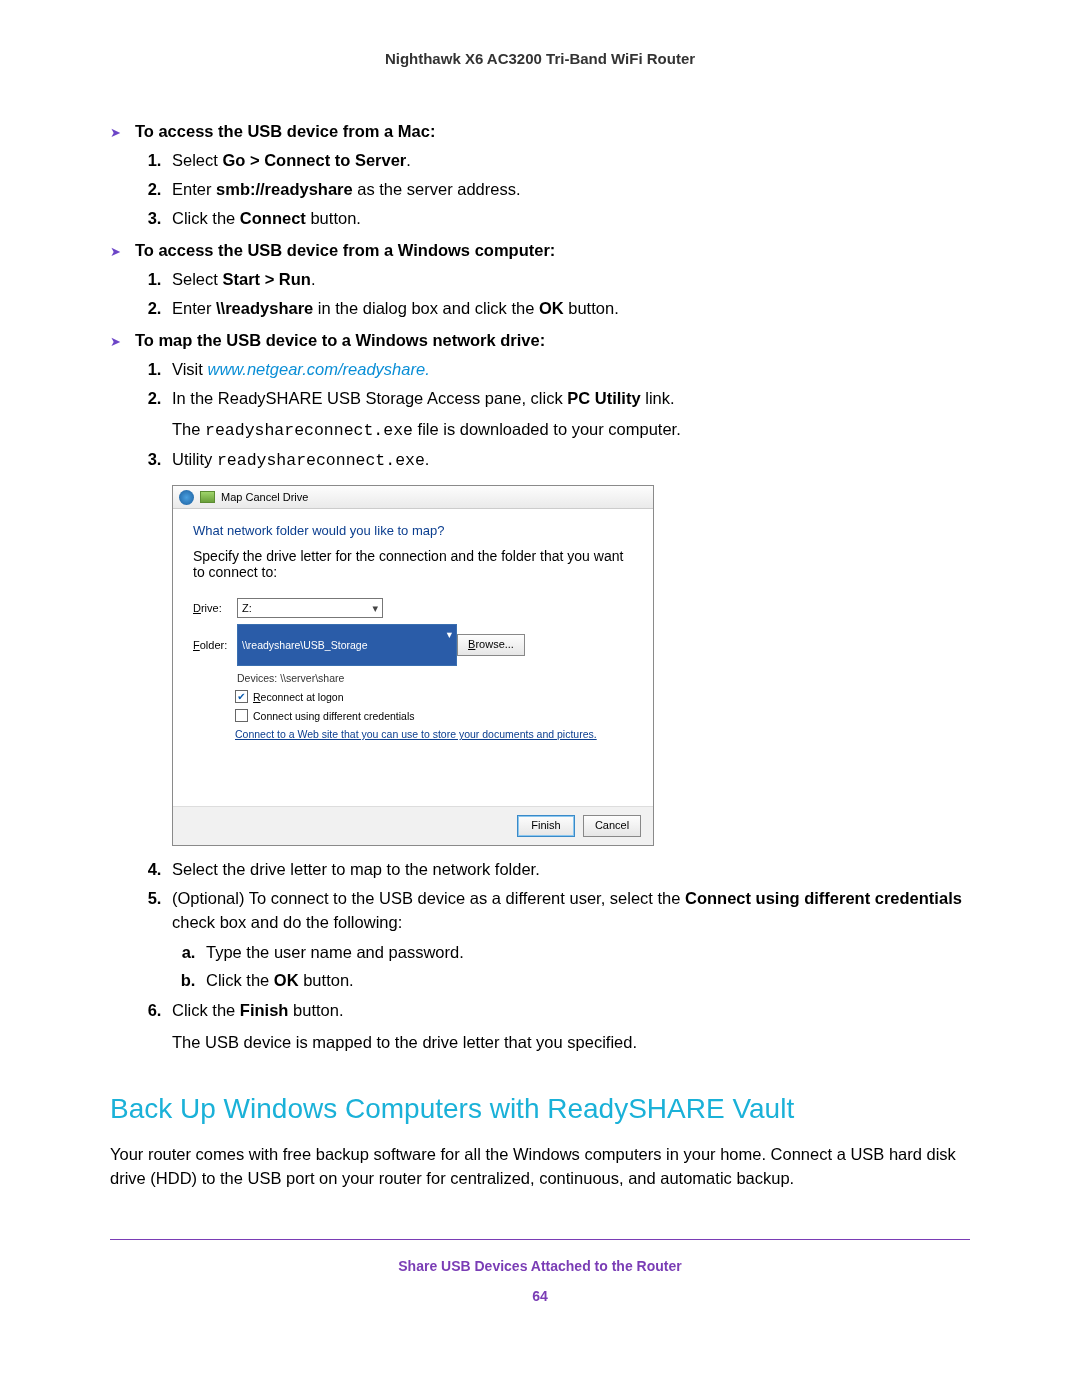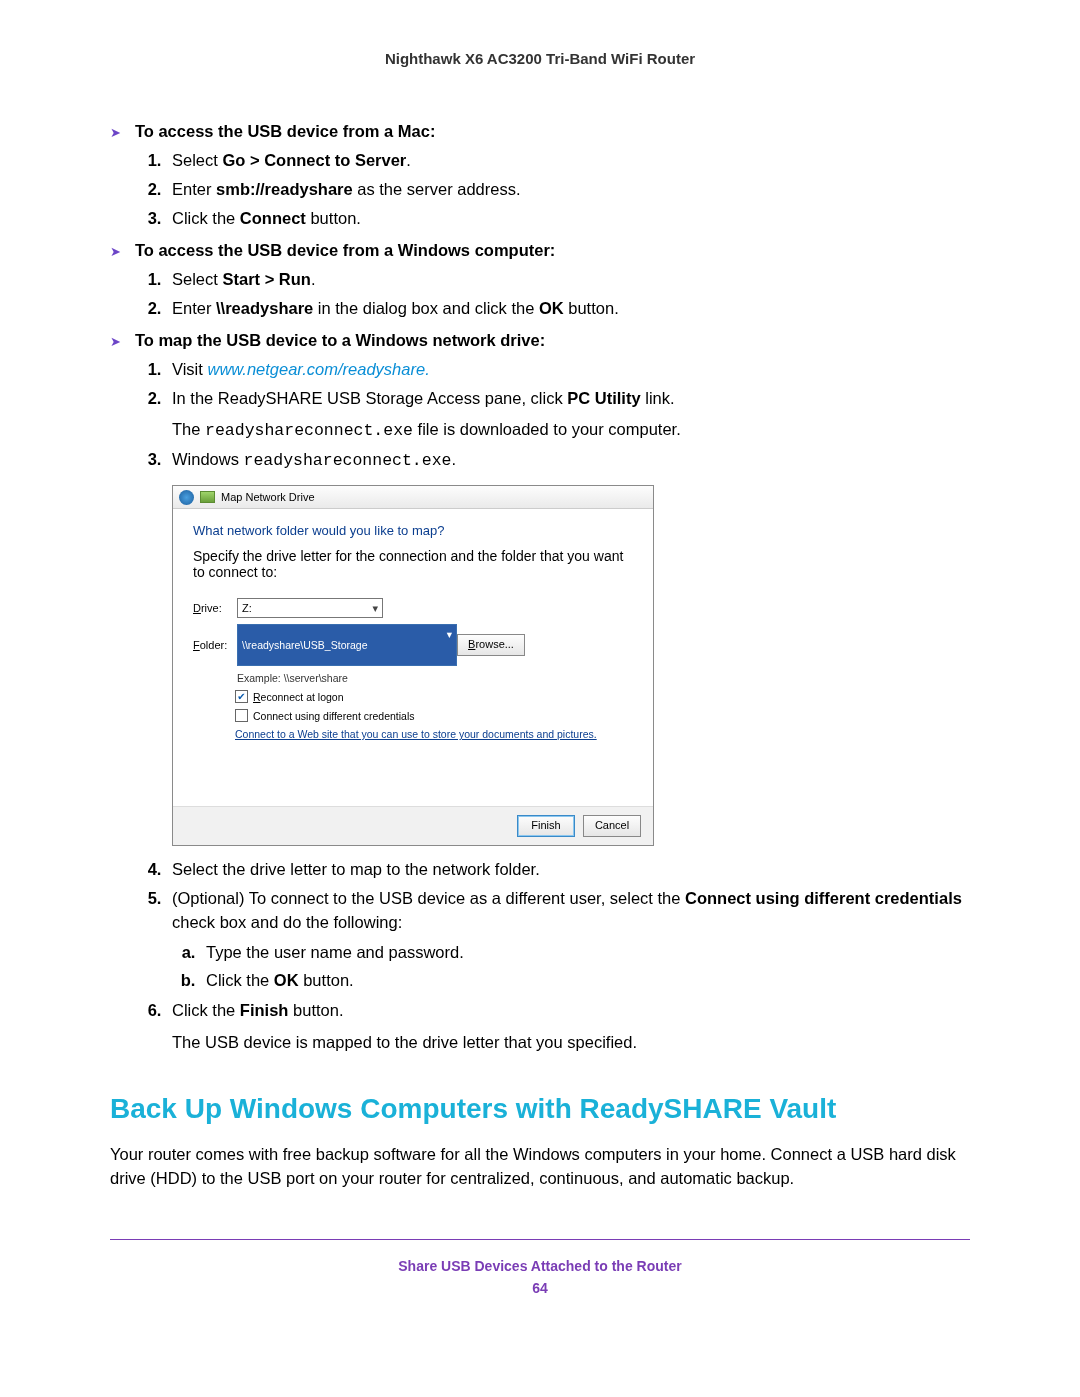--- a/index.html
+++ b/index.html
@@ -265,7 +265,7 @@
     <li><span>In the ReadySHARE USB Storage Access pane, click </span><span class="b">PC Utility</span><span> link.</span>
       <div style="margin-top:8px;"><span>The </span><span class="mono">readyshareconnect.exe</span><span> file is downloaded to your computer.</span></div>
     </li>
-    <li><span>Windows </span><span class="mono">readyshareconnect.exe</span><span>.</span></li>
+    <li><span>Utility </span><span class="mono">readyshareconnect.exe</span><span>.</span></li>
   </ol>
 
   <div class="shot-wrap">

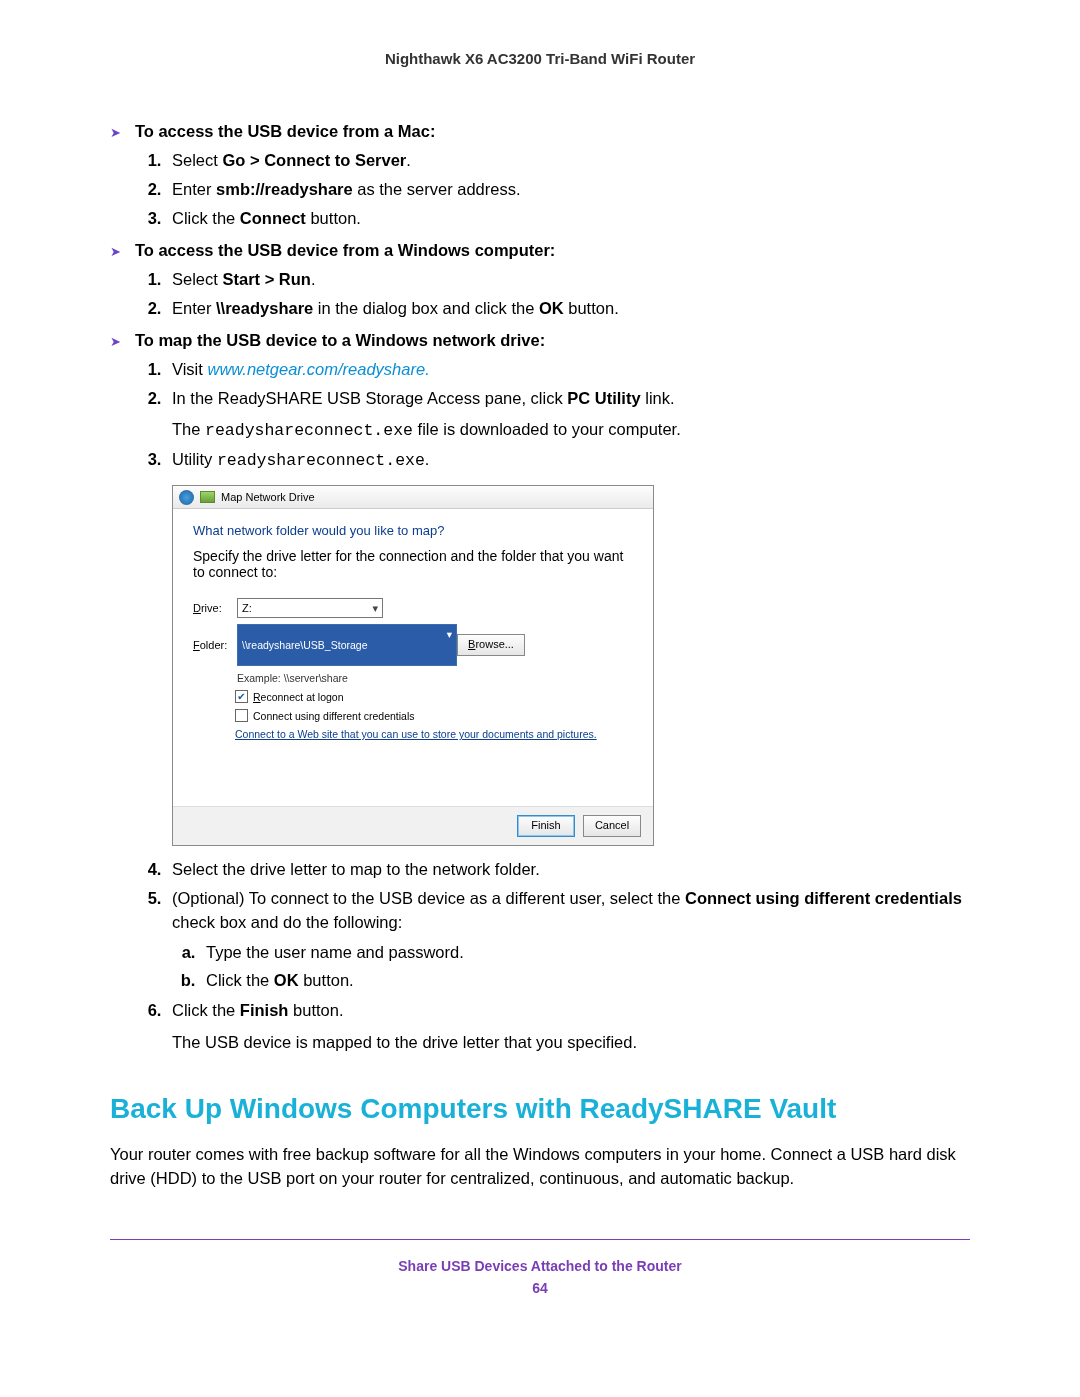--- a/index.html
+++ b/index.html
@@ -272,7 +272,7 @@
     <div class="shot-titlebar">
       <span class="back-circle"></span>
       <span class="drive-glyph"></span>
-      <span>Map Network Drive</span>
+      <span>Map Cancel Drive</span>
     </div>
     <div class="shot-body">
       <div class="shot-h">What network folder would you like to map?</div>

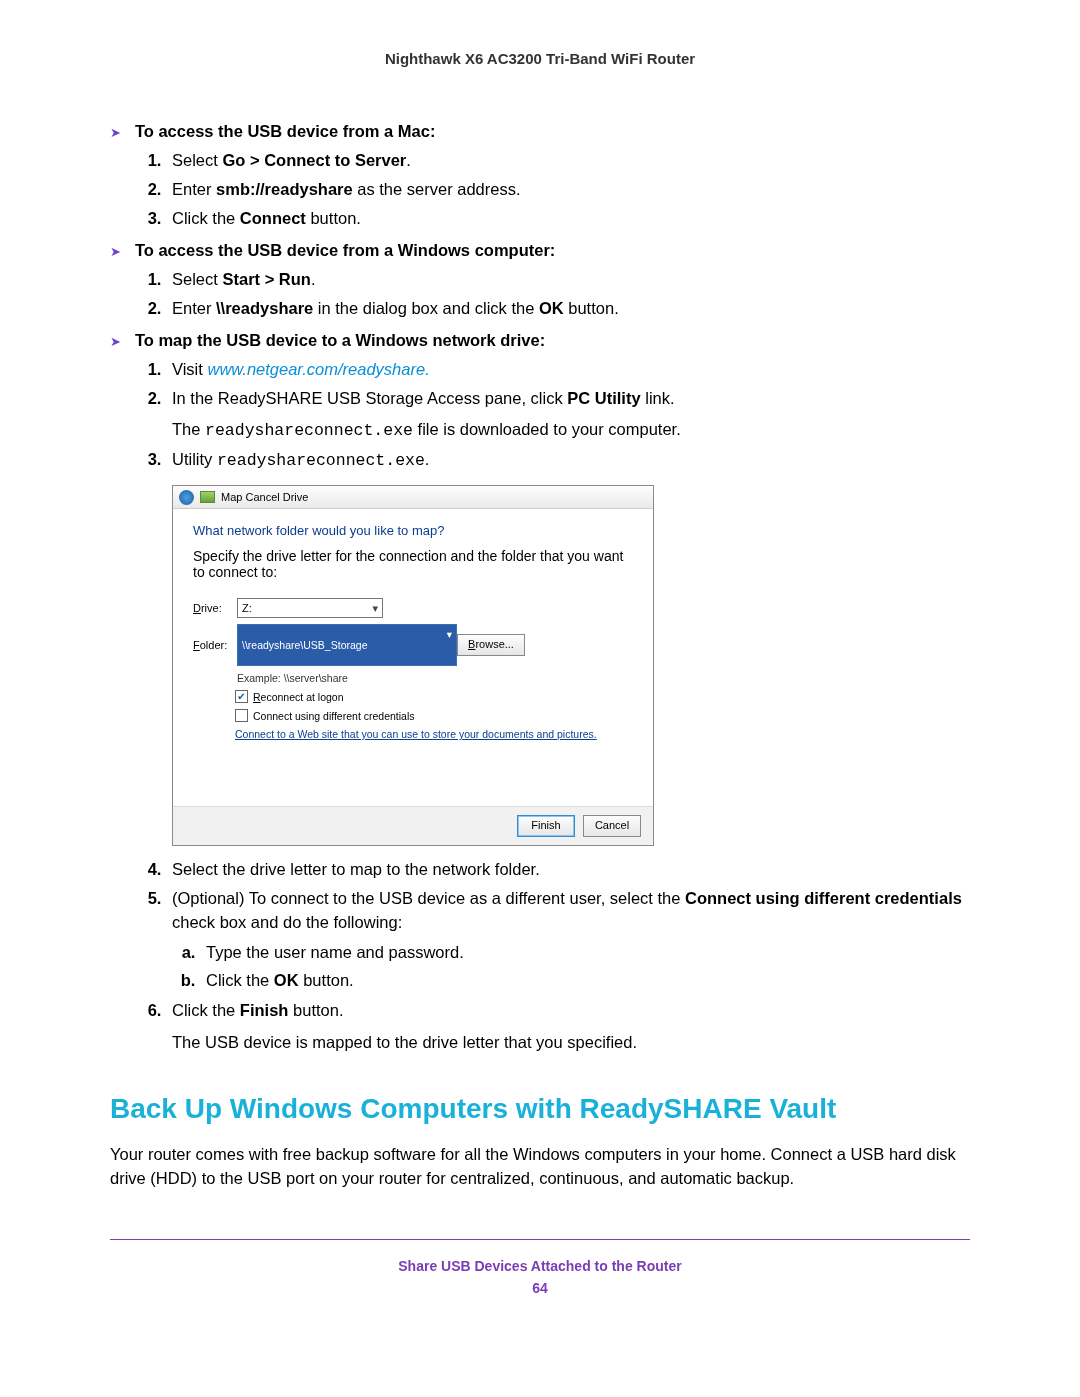--- a/index.html
+++ b/index.html
@@ -287,7 +287,7 @@
         <div class="folder-sel">\\readyshare\USB_Storage</div>
         <div class="browse-btn"><span style="text-decoration:underline">B</span>rowse...</div>
       </div>
-      <div class="example">Example: \\server\share</div>
+      <div class="example">Devices: \\server\share</div>
       <div class="chk-row">
         <span class="chk">✔</span>
         <span><span style="text-decoration:underline">R</span><span>econnect at logon</span></span>

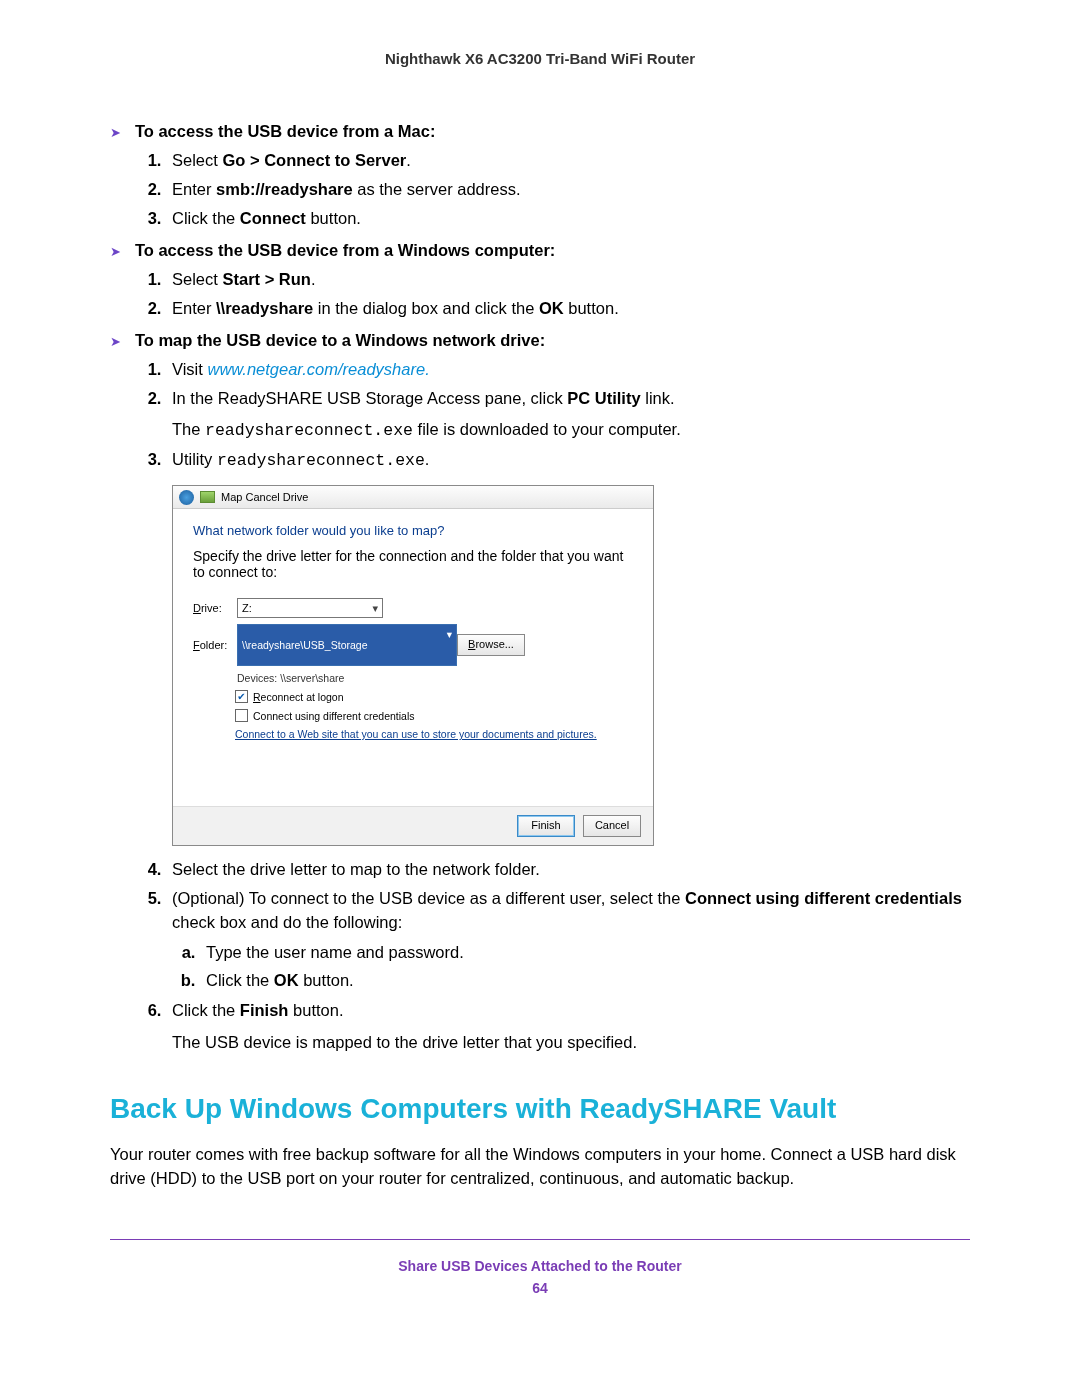--- a/index.html
+++ b/index.html
@@ -205,7 +205,7 @@
   h2.section {
     color: #1ab1d8;
     font-size: 28px;
-    font-weight: bold;
+    font-weight: normal;
     margin: 38px 0 18px 0;
   }
   .para {

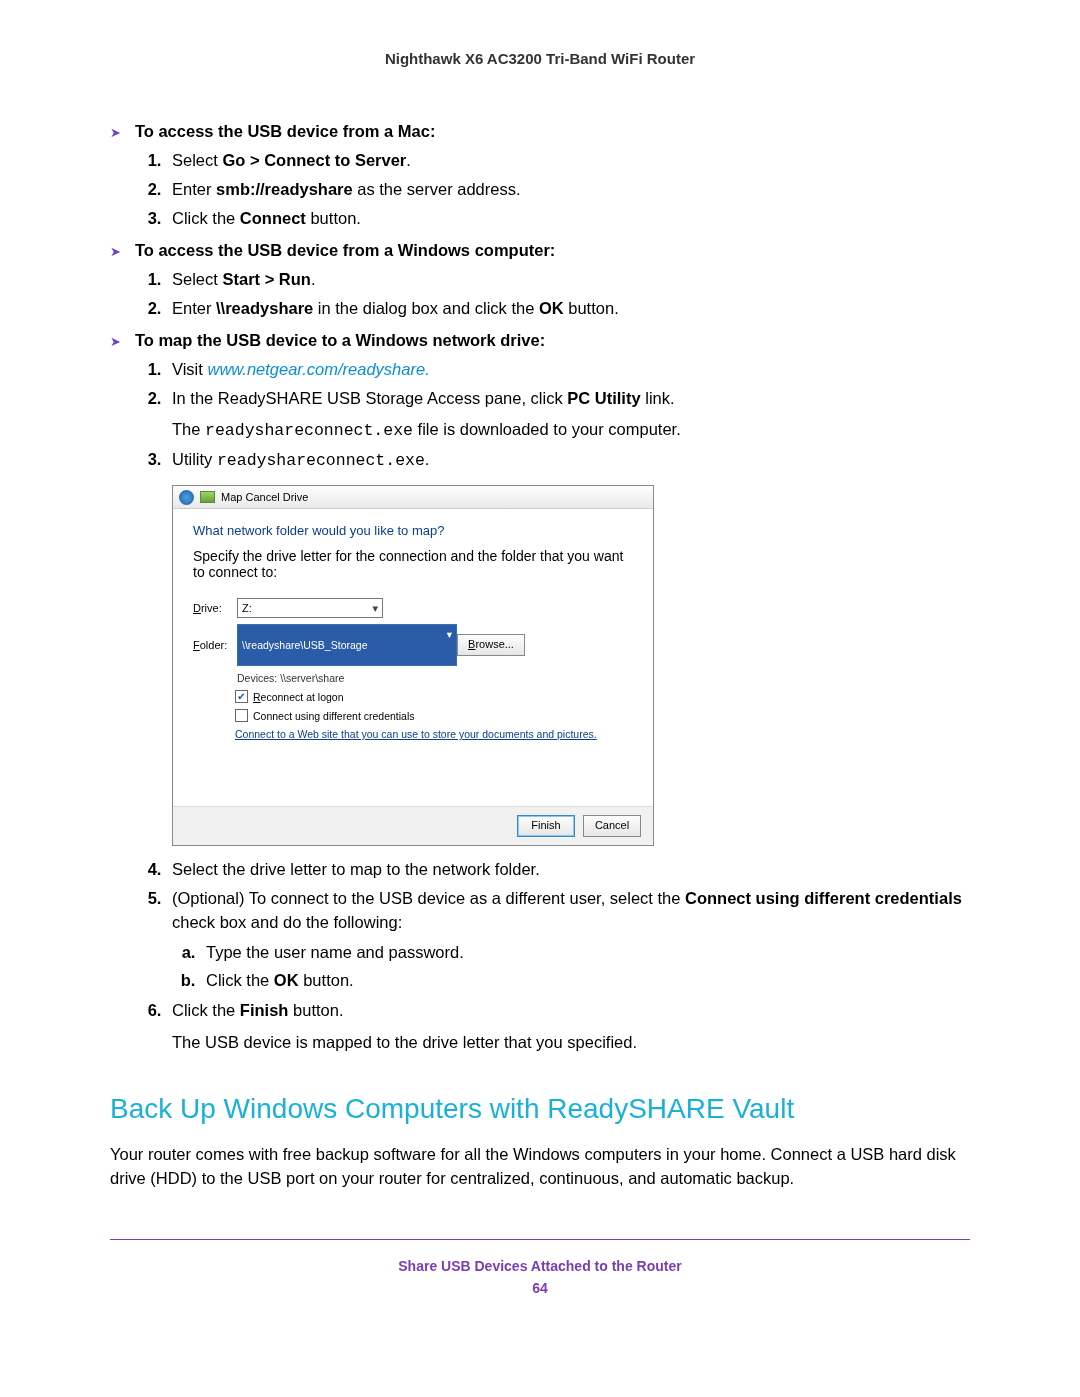--- a/index.html
+++ b/index.html
@@ -227,7 +227,7 @@
     color: #7a3db5;
     font-weight: bold;
     font-size: 14px;
-    margin-top: 6px;
+    margin-top: 14px;
   }
 </style>
 </head>

